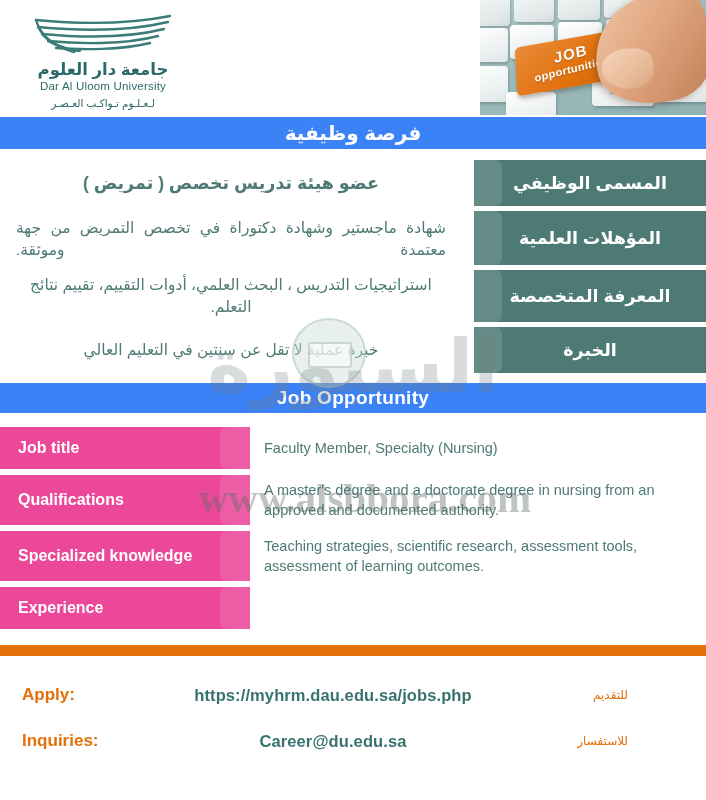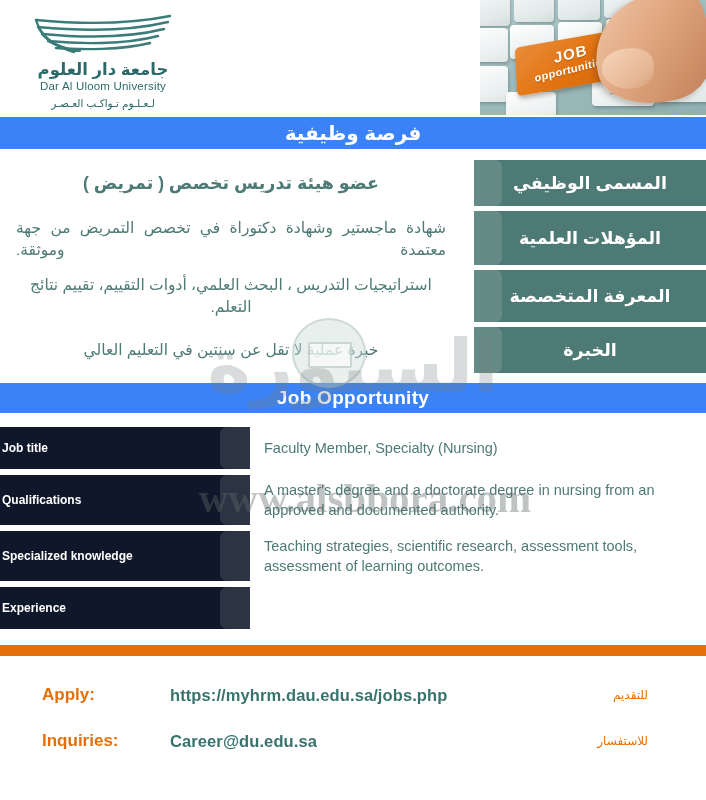--- a/index.html
+++ b/index.html
@@ -237,14 +237,14 @@
     width: 250px;
     flex: 0 0 250px;
     min-height: 42px;
-    background: #0f172a;
+    background: #ec4899;
     color: #ffffff;
-    font-size: 12px;
+    font-size: 16px;
     font-weight: bold;
     display: flex;
     align-items: center;
     box-sizing: border-box;
-    padding: 6px 10px 6px 2px;
+    padding: 6px 10px 6px 18px;
   }
   .en-label .accent {
     position: absolute;

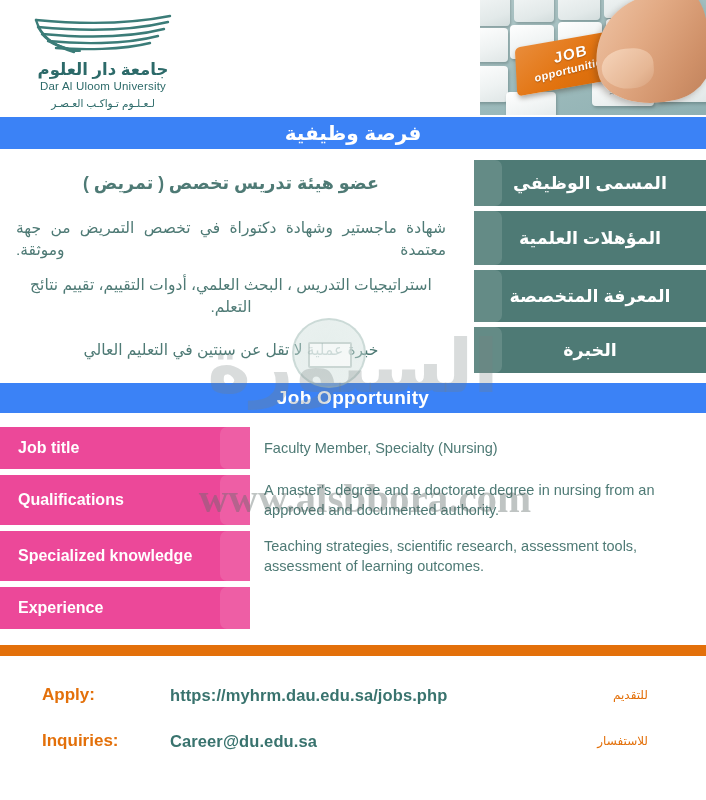--- a/index.html
+++ b/index.html
@@ -269,7 +269,6 @@
     position: absolute;
     left: 0; top: 672px;
     width: 646px;
-    padding-left: 20px;
   }
   .foot-row {
     display: flex;

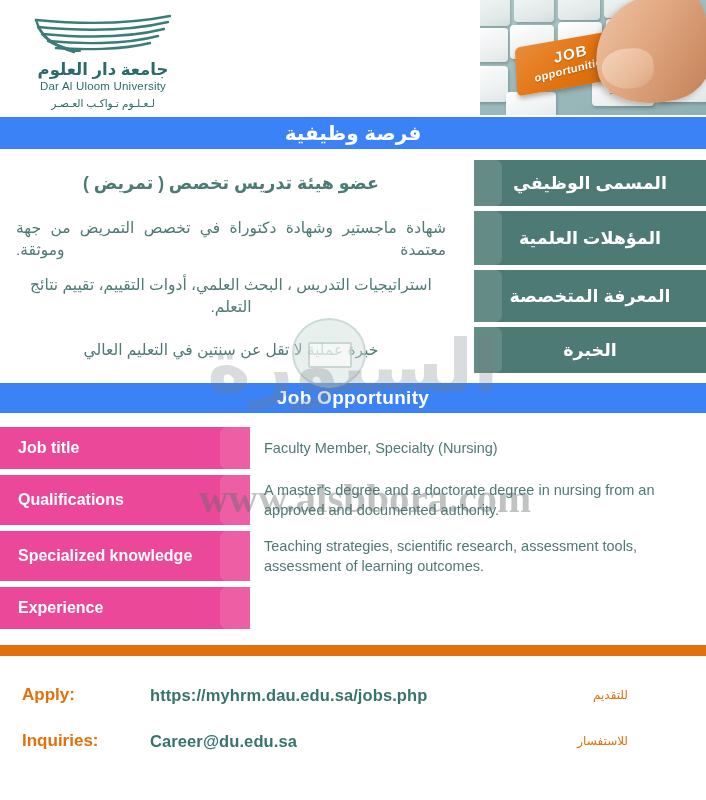--- a/index.html
+++ b/index.html
@@ -287,6 +287,7 @@
   }
   .foot-value {
     flex: 1;
+    text-align: center;
     color: #39736E;
     font-size: 16.5px;
     font-weight: bold;

